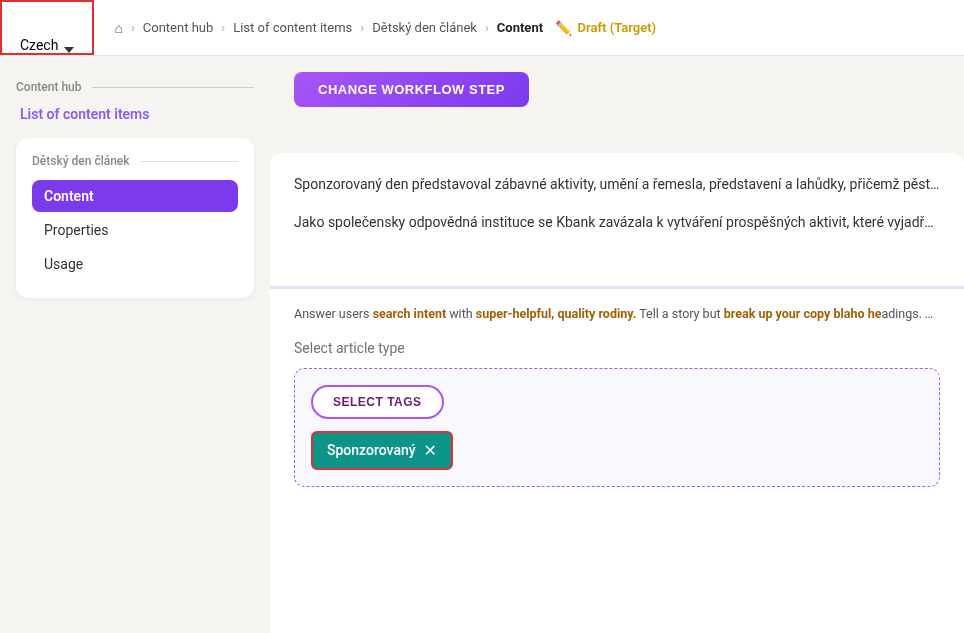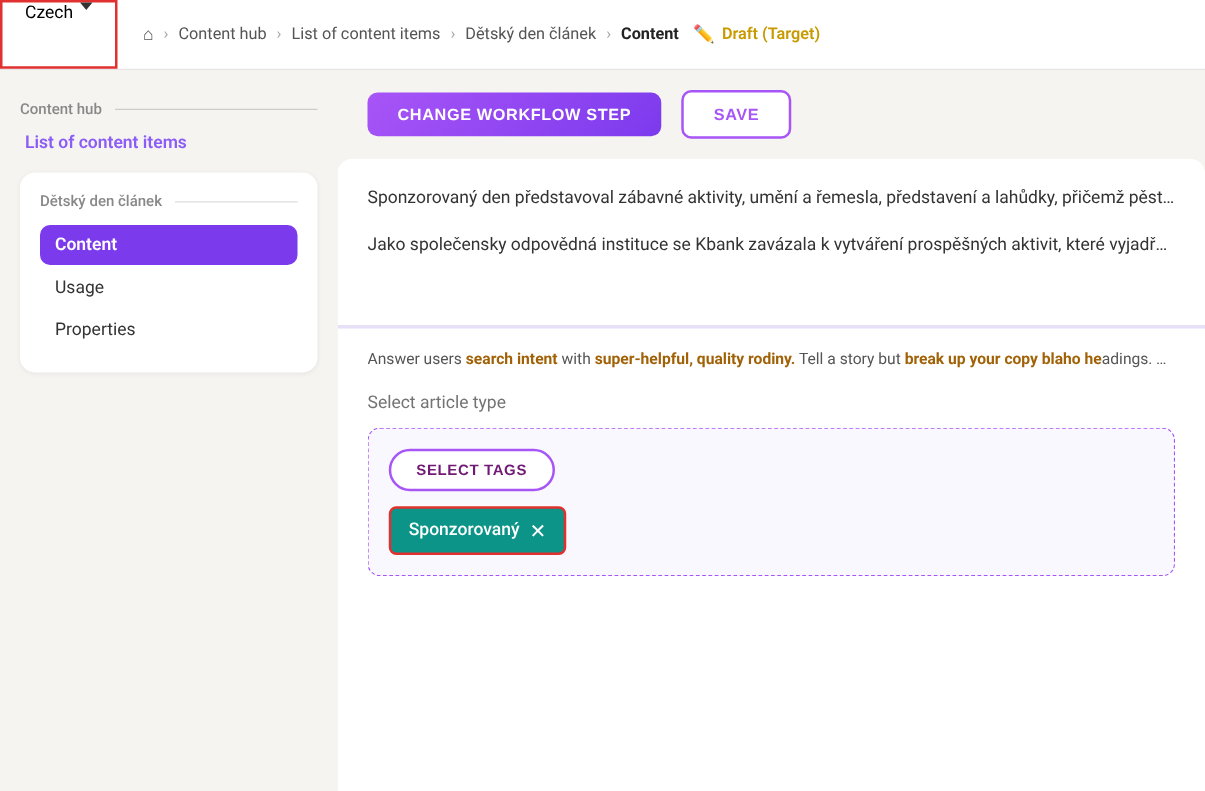--- a/index.html
+++ b/index.html
@@ -25,7 +25,7 @@
       border: 2.5px solid #e03030;
       height: 100%;
       display: flex;
-      align-items: flex-start;
+      align-items: flex-end;
       padding: 0 18px;
       gap: 6px;
     }

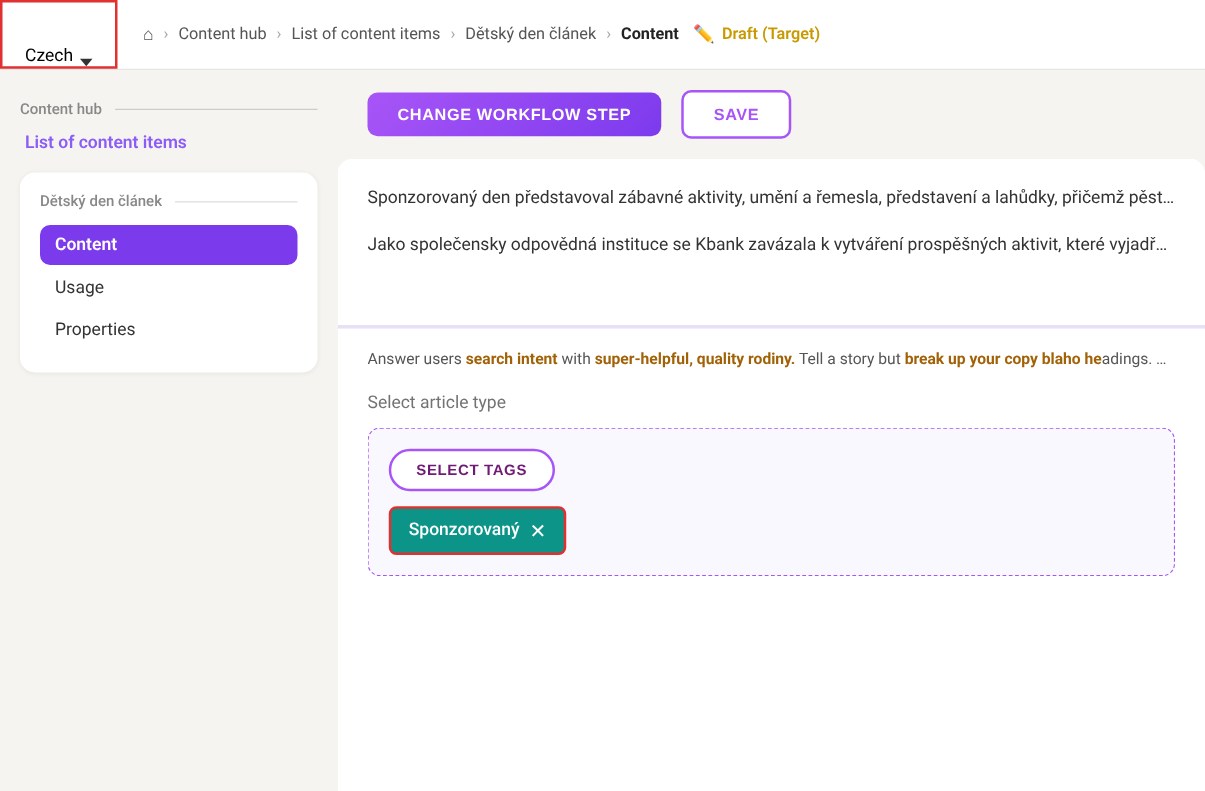--- a/index.html
+++ b/index.html
@@ -158,6 +158,7 @@
       display: flex;
       flex-direction: column;
       padding: 16px 0 0 0;
+      gap: 30px;
     }
 
     .toolbar {

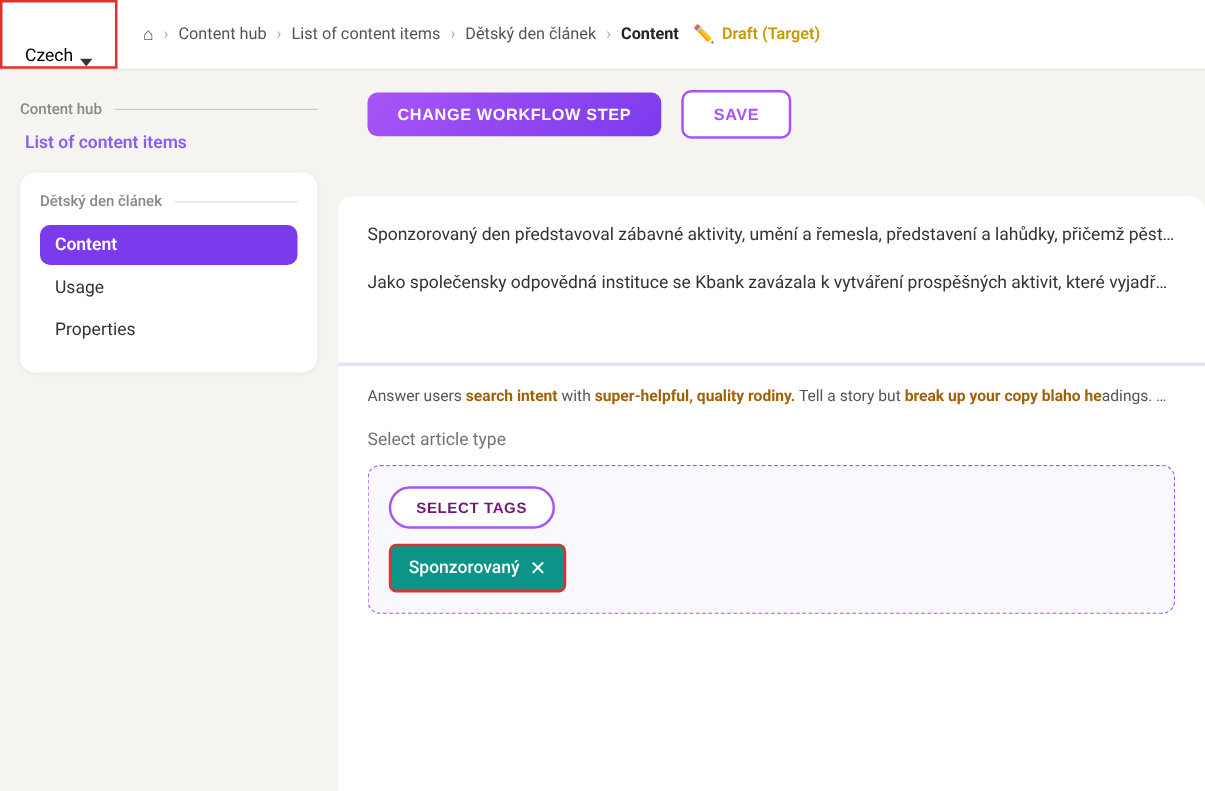--- a/index.html
+++ b/index.html
@@ -350,7 +350,6 @@
 
     <div class="toolbar">
       <button class="btn-workflow">CHANGE WORKFLOW STEP</button>
-      <button class="btn-save">SAVE</button>
     </div>
 
     <div class="content-body">

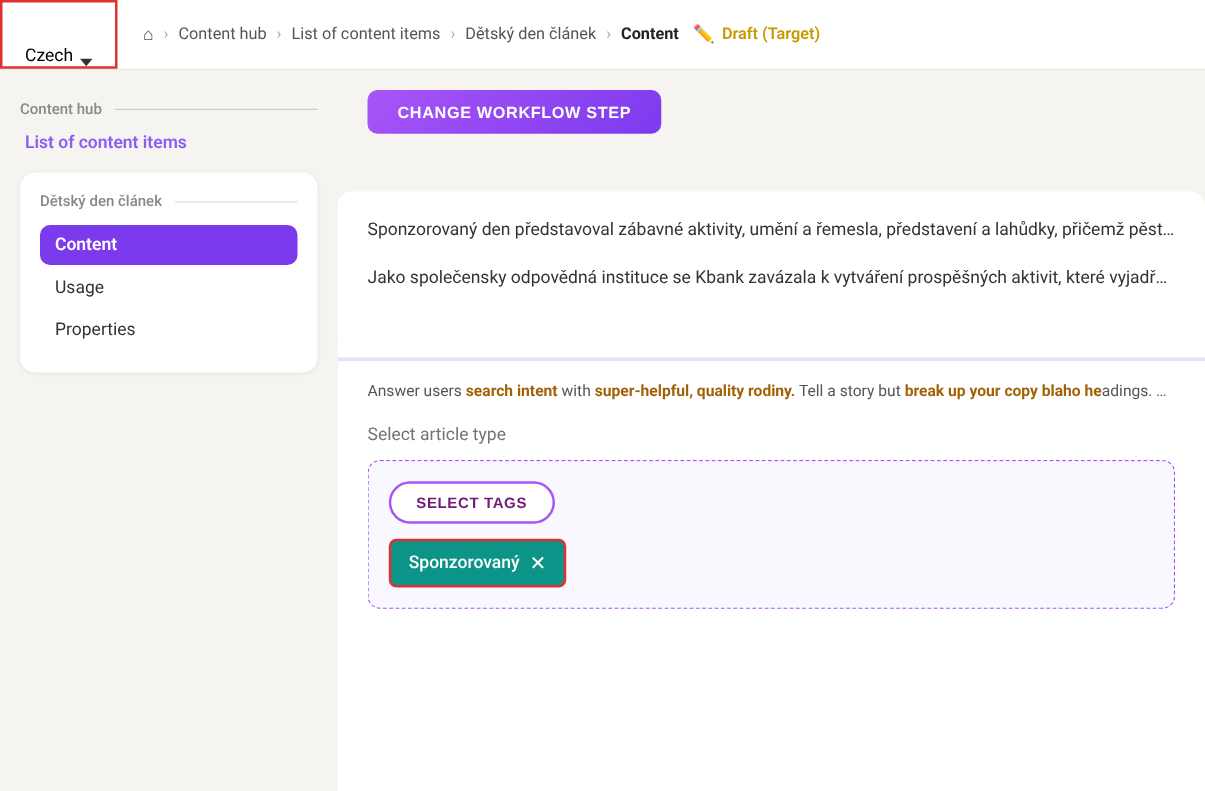--- a/index.html
+++ b/index.html
@@ -341,8 +341,8 @@
     <div class="sidebar-sub-card">
       <div class="sidebar-sub-label">Dětský den článek</div>
       <div class="sidebar-nav-item active">Content</div>
+      <div class="sidebar-nav-item">Properties</div>
       <div class="sidebar-nav-item">Usage</div>
-      <div class="sidebar-nav-item">Properties</div>
     </div>
   </aside>
 

